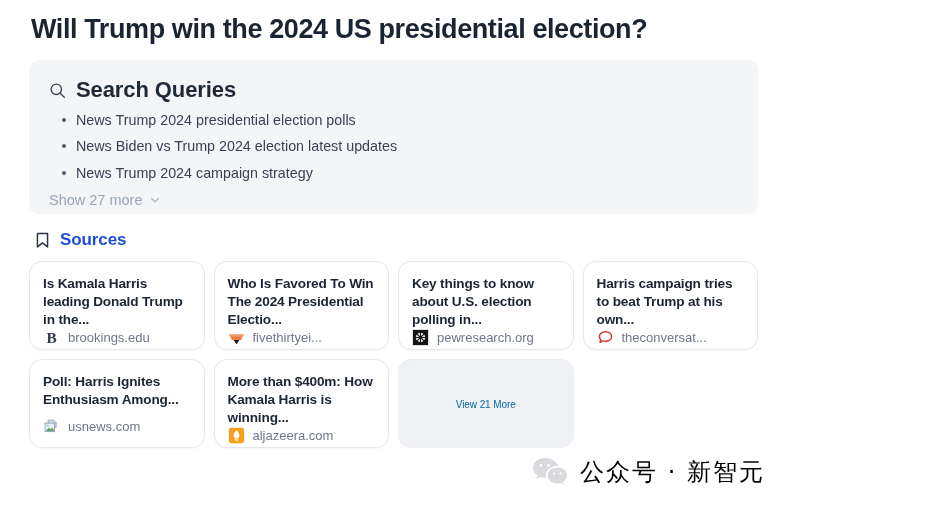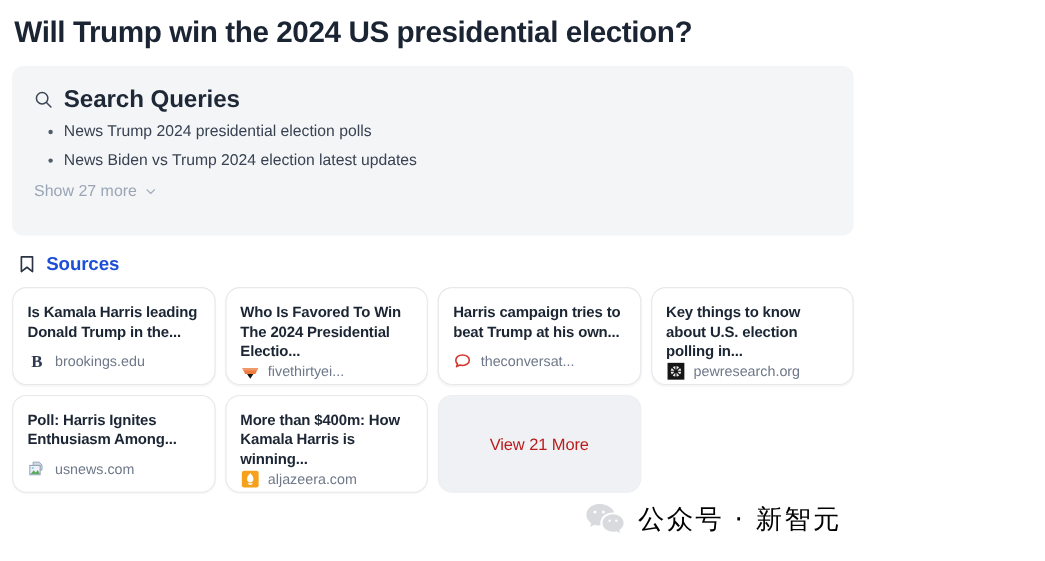--- a/index.html
+++ b/index.html
@@ -9,7 +9,7 @@
     font-family: "Liberation Sans", sans-serif;
     overflow: hidden;
   }
-  .page { position: relative; width: 787px; height: 510px; padding: 0 11px; }
+  .page { position: relative; width: 787px; height: 510px; padding: 0 29px; }
 
   
   .page-title {

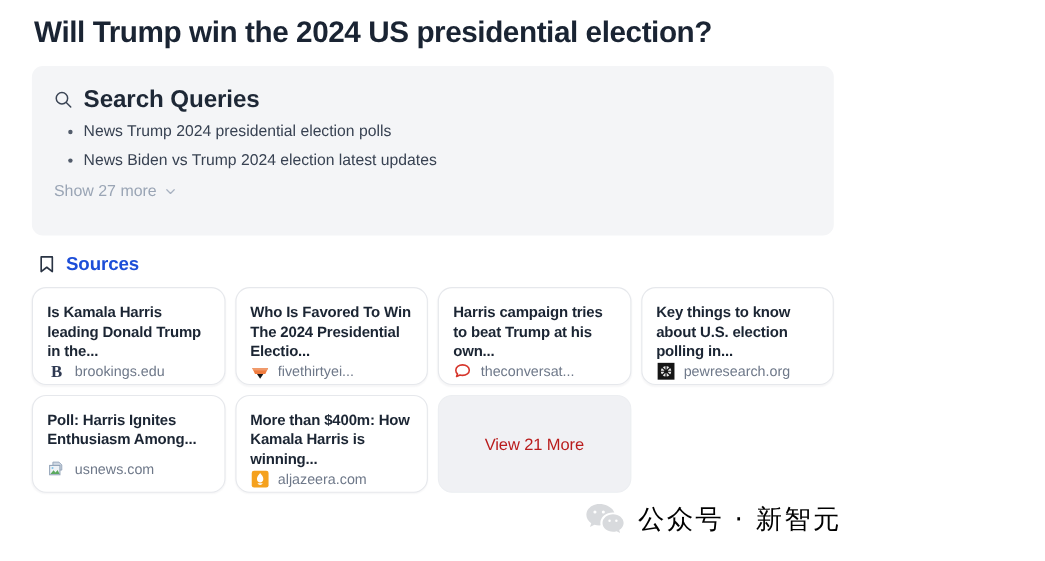--- a/index.html
+++ b/index.html
@@ -174,6 +174,7 @@
     <ul class="query-list">
       <li>News Trump 2024 presidential election polls</li>
       <li>News Biden vs Trump 2024 election latest updates</li>
+      <li>News Trump 2024 campaign strategy</li>
     </ul>
 
     <div class="show-more">

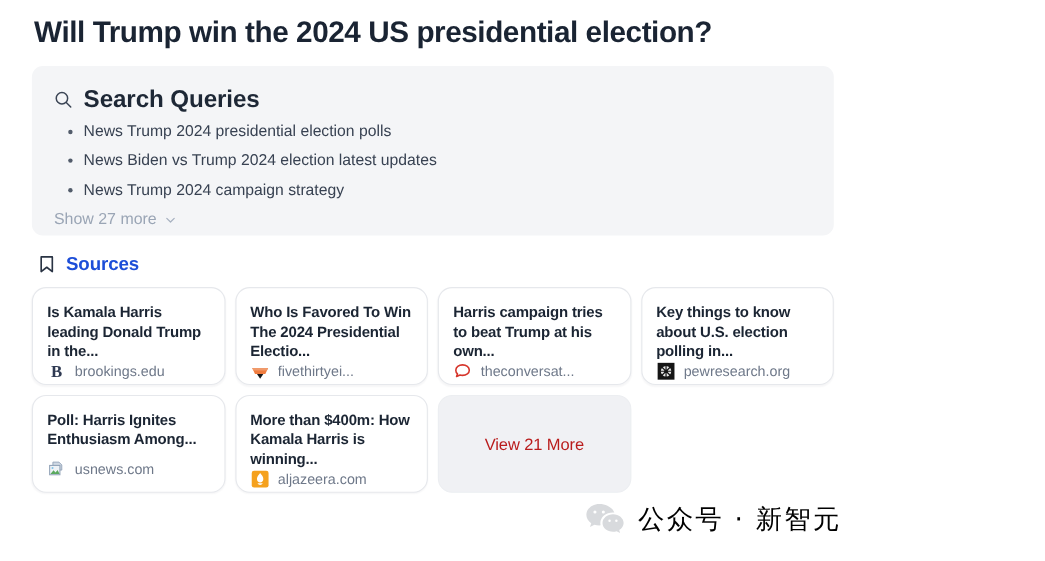--- a/index.html
+++ b/index.html
@@ -213,16 +213,6 @@
           <path d="M6.6 13h6.8L10 18z" fill="#17181a"></path>
         </svg>
         <span class="card-domain">fivethirtyei...</span>
-      </div>
-    </div>
-
-    <div class="card">
-      <div class="card-title">Harris campaign tries to beat Trump at his own...</div>
-      <div class="card-source">
-        <svg class="fav" viewBox="0 0 20 20">
-          <path d="M10 3.2c4.1 0 7.2 2.4 7.2 5.6 0 3.2-3.1 5.6-7.2 5.6-1 0-1.9-.1-2.7-.4l-3.7 1.6 1-2.8C3.4 11.8 2.8 10.5 2.8 8.8c0-3.2 3.1-5.6 7.2-5.6z" fill="none" stroke="#d6352b" stroke-width="1.7" stroke-linejoin="round"></path>
-        </svg>
-        <span class="card-domain">theconversat...</span>
       </div>
     </div>
 
@@ -247,6 +237,16 @@
     </div>
 
     <div class="card">
+      <div class="card-title">Harris campaign tries to beat Trump at his own...</div>
+      <div class="card-source">
+        <svg class="fav" viewBox="0 0 20 20">
+          <path d="M10 3.2c4.1 0 7.2 2.4 7.2 5.6 0 3.2-3.1 5.6-7.2 5.6-1 0-1.9-.1-2.7-.4l-3.7 1.6 1-2.8C3.4 11.8 2.8 10.5 2.8 8.8c0-3.2 3.1-5.6 7.2-5.6z" fill="none" stroke="#d6352b" stroke-width="1.7" stroke-linejoin="round"></path>
+        </svg>
+        <span class="card-domain">theconversat...</span>
+      </div>
+    </div>
+
+    <div class="card">
       <div class="card-title">Poll: Harris Ignites Enthusiasm Among...</div>
       <div class="card-source">
         <svg class="fav" viewBox="0 0 20 20">

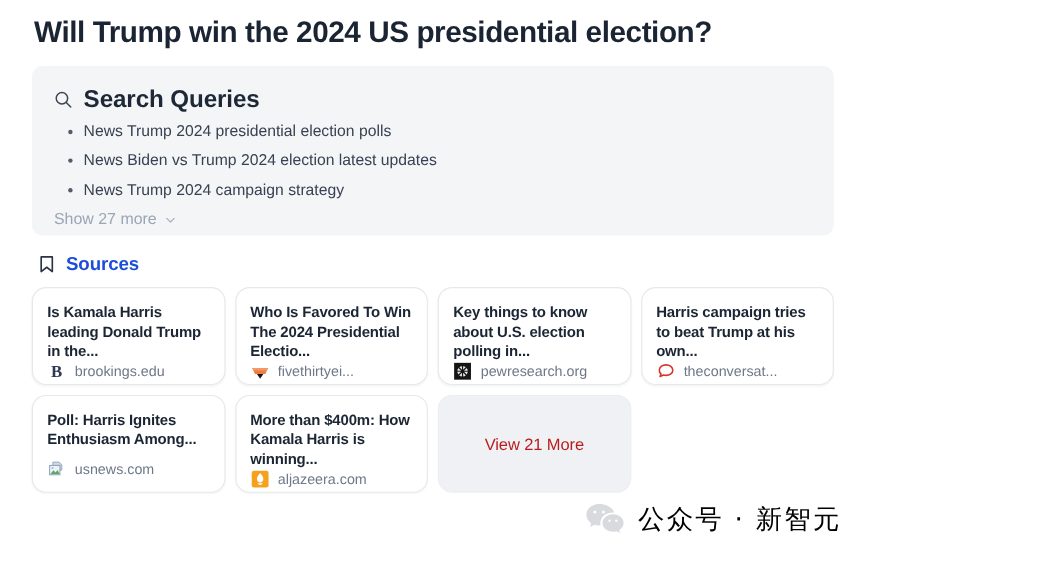--- a/index.html
+++ b/index.html
@@ -132,8 +132,8 @@
     box-shadow: none;
   }
   .more-label {
-    font-size: 15px;
-    color: #b91c1c;
+    font-size: 10px;
+    color: #0369a1;
     letter-spacing: -0.1px;
   }
 

